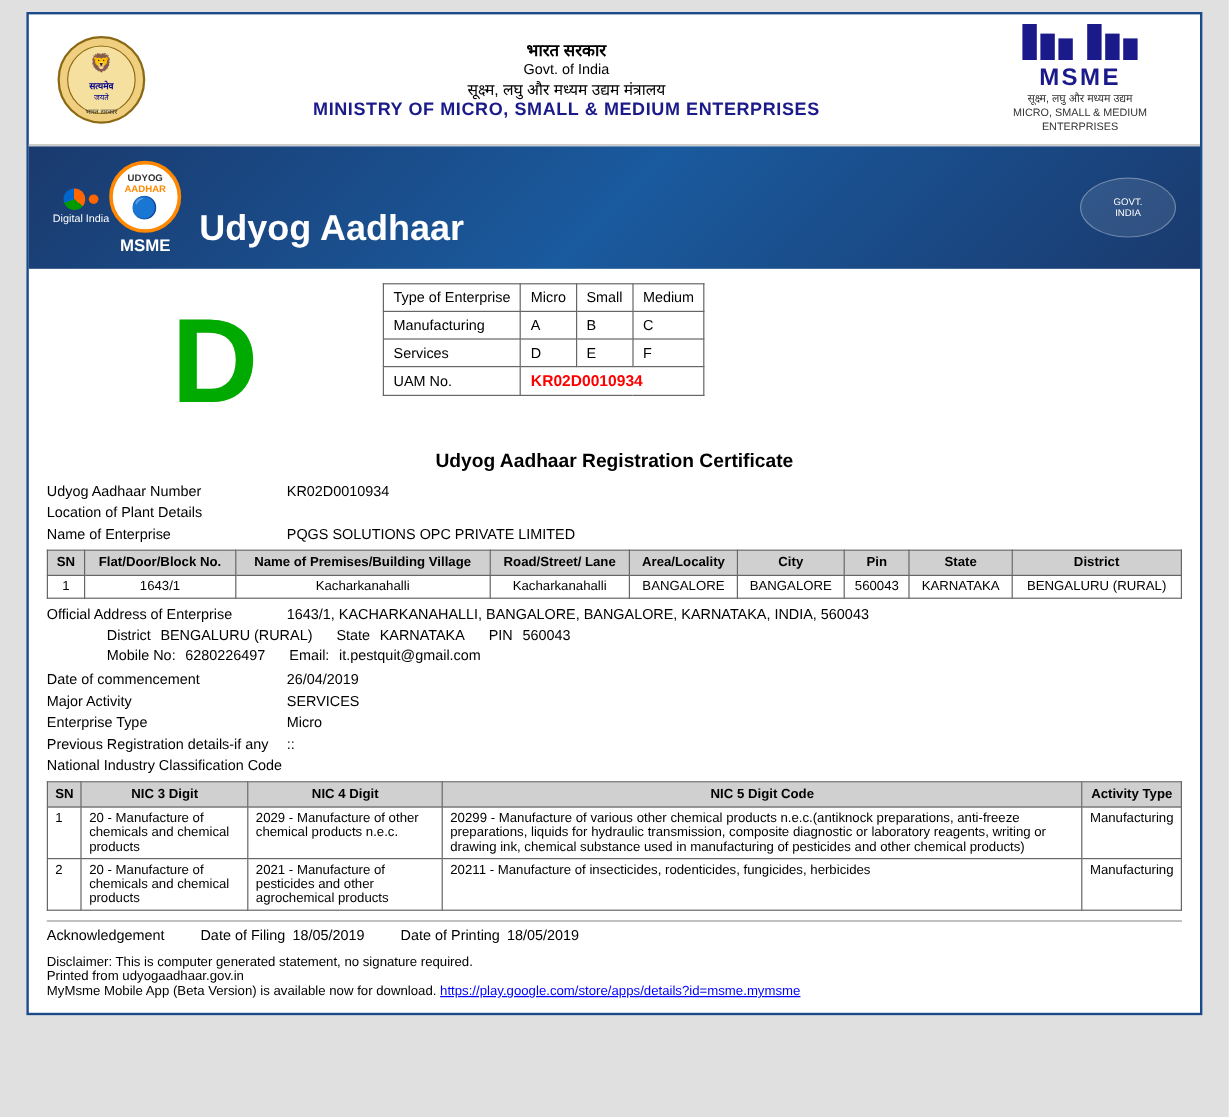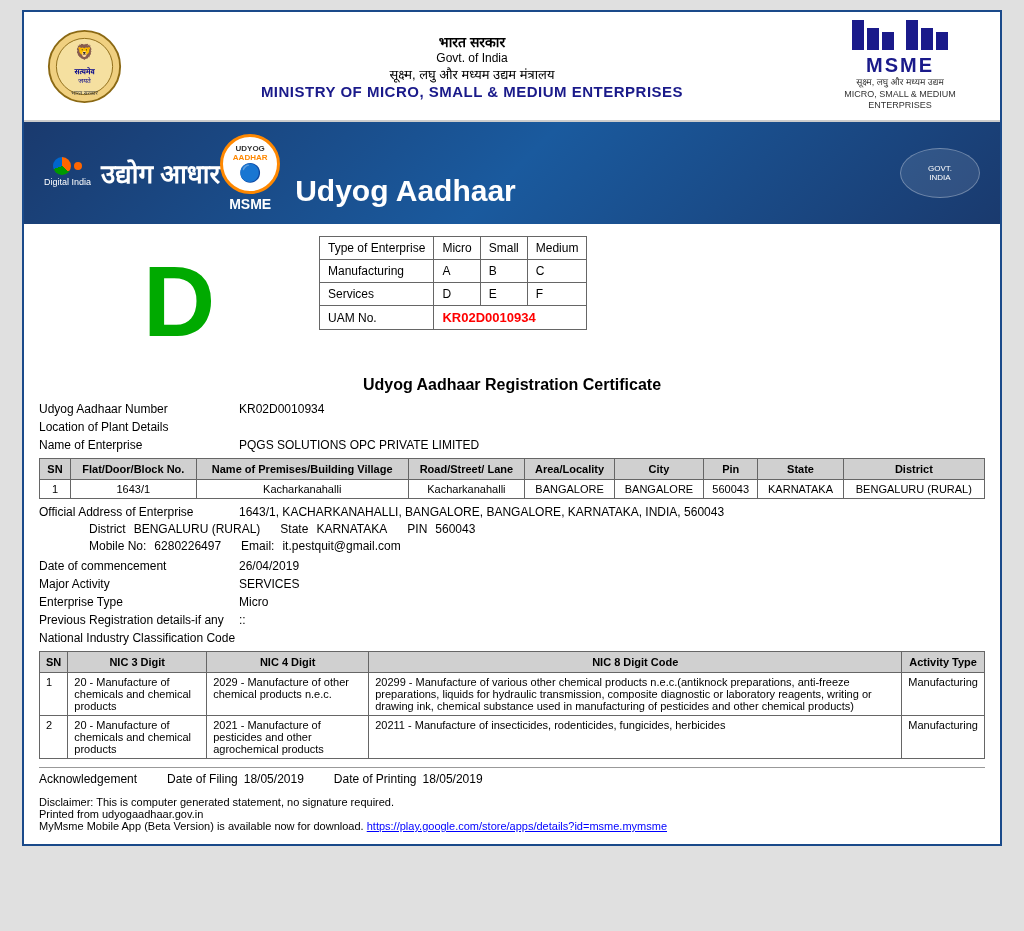--- a/index.html
+++ b/index.html
@@ -339,7 +339,6 @@
           <div class="di-text" style="color:white;font-size:9px;margin-top:2px;">Digital India</div>
         </div>
       </div>
-      <div class="banner-hindi-title">उद्योग आधार</div>
     </div>
     <div class="banner-center">
       <div style="background:white;border-radius:50%;width:60px;height:60px;display:flex;align-items:center;justify-content:center;border:3px solid #ff8800;">

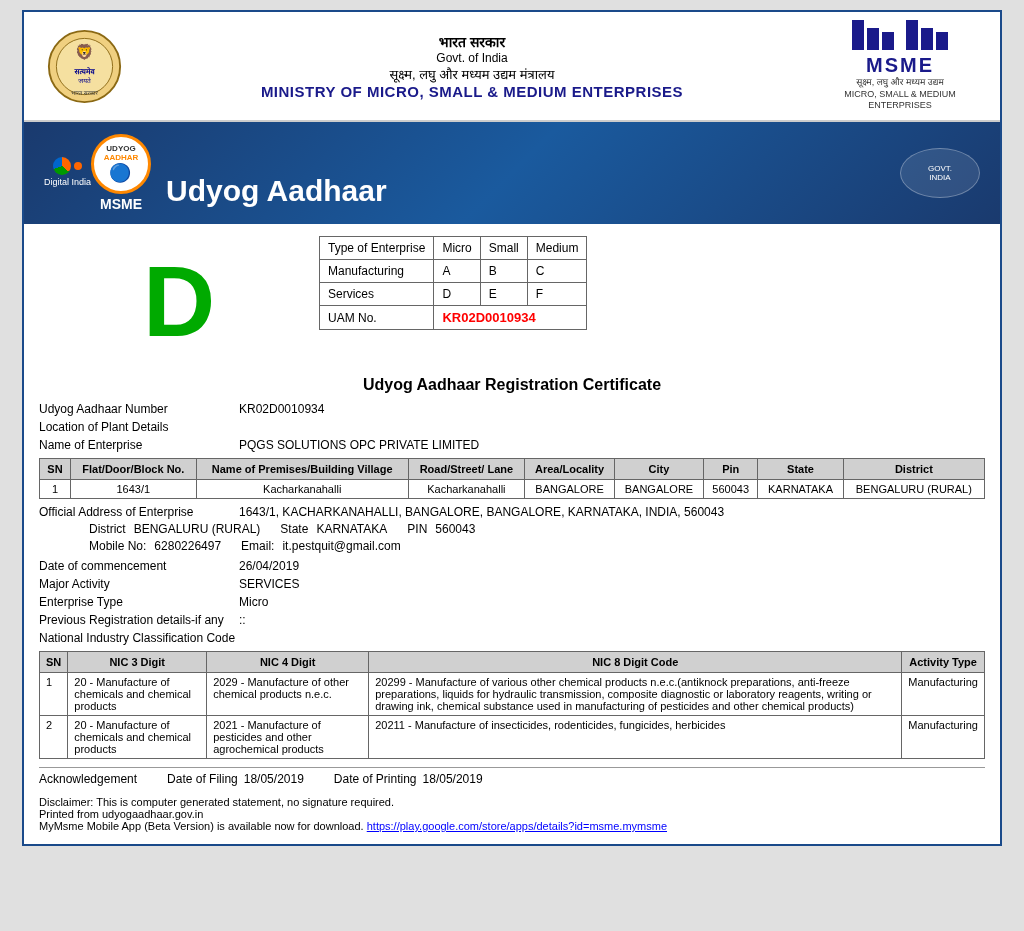--- a/index.html
+++ b/index.html
@@ -496,7 +496,7 @@
           <th>SN</th>
           <th>NIC 3 Digit</th>
           <th>NIC 4 Digit</th>
-          <th>NIC 8 Digit Code</th>
+          <th>NIC 5 Digit Code</th>
           <th>Activity Type</th>
         </tr>
       </thead>

